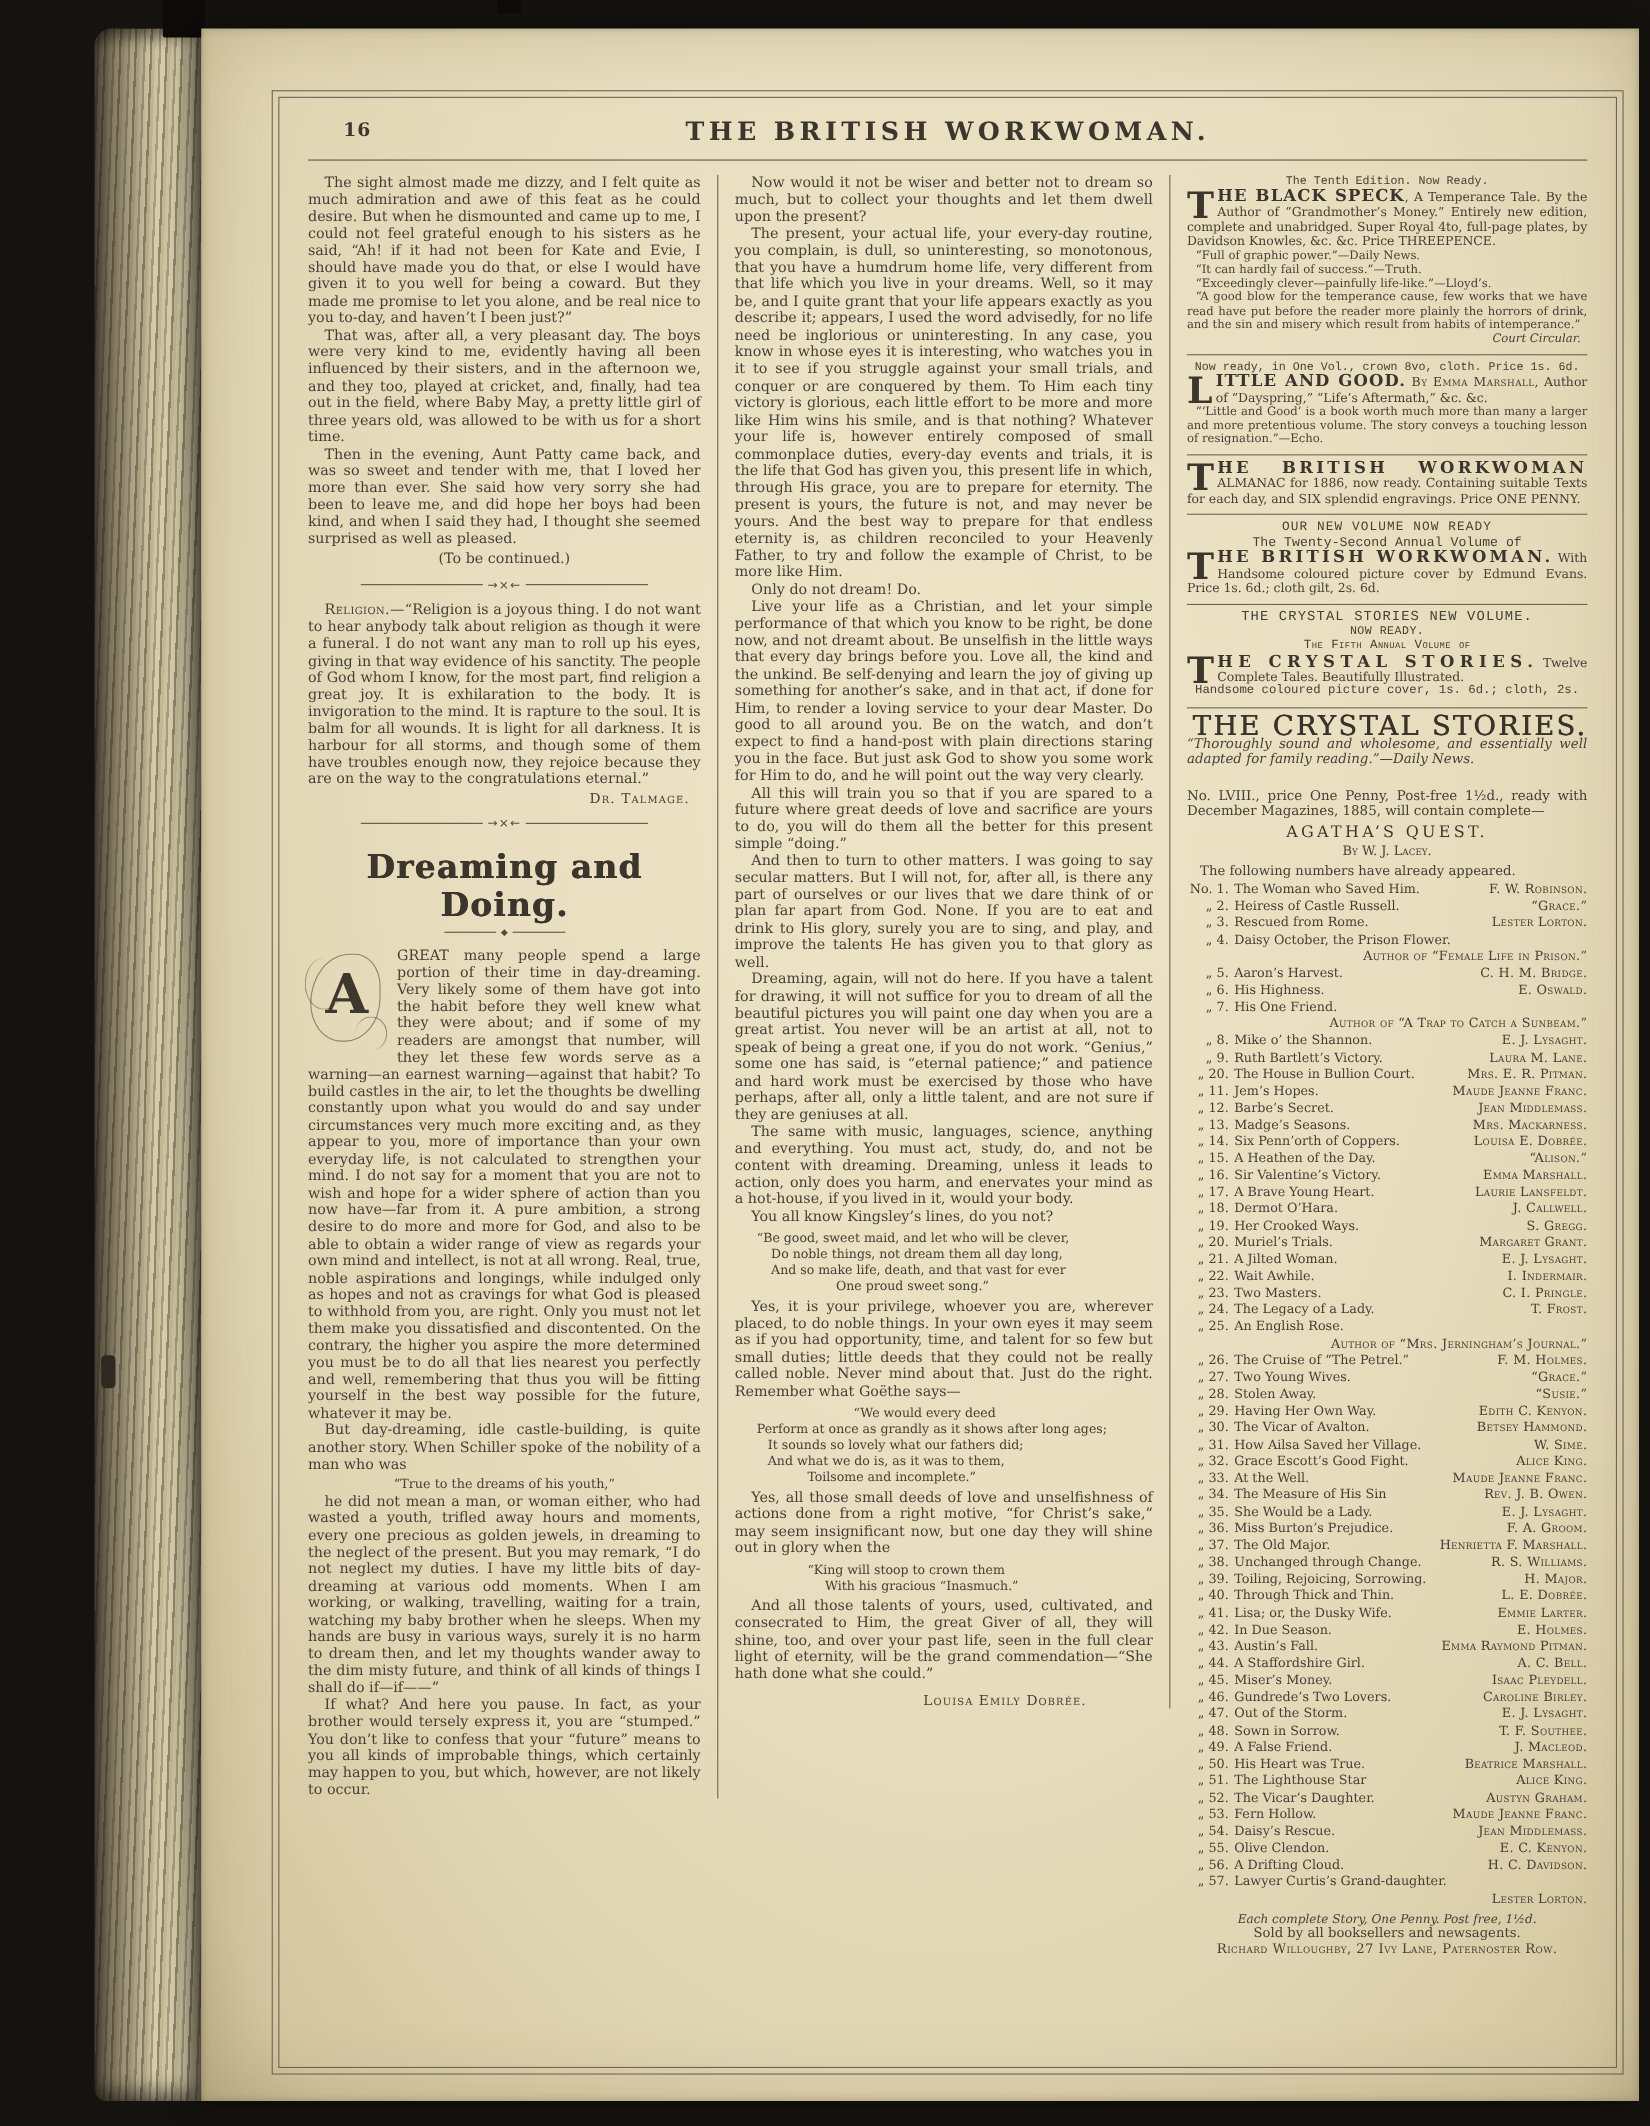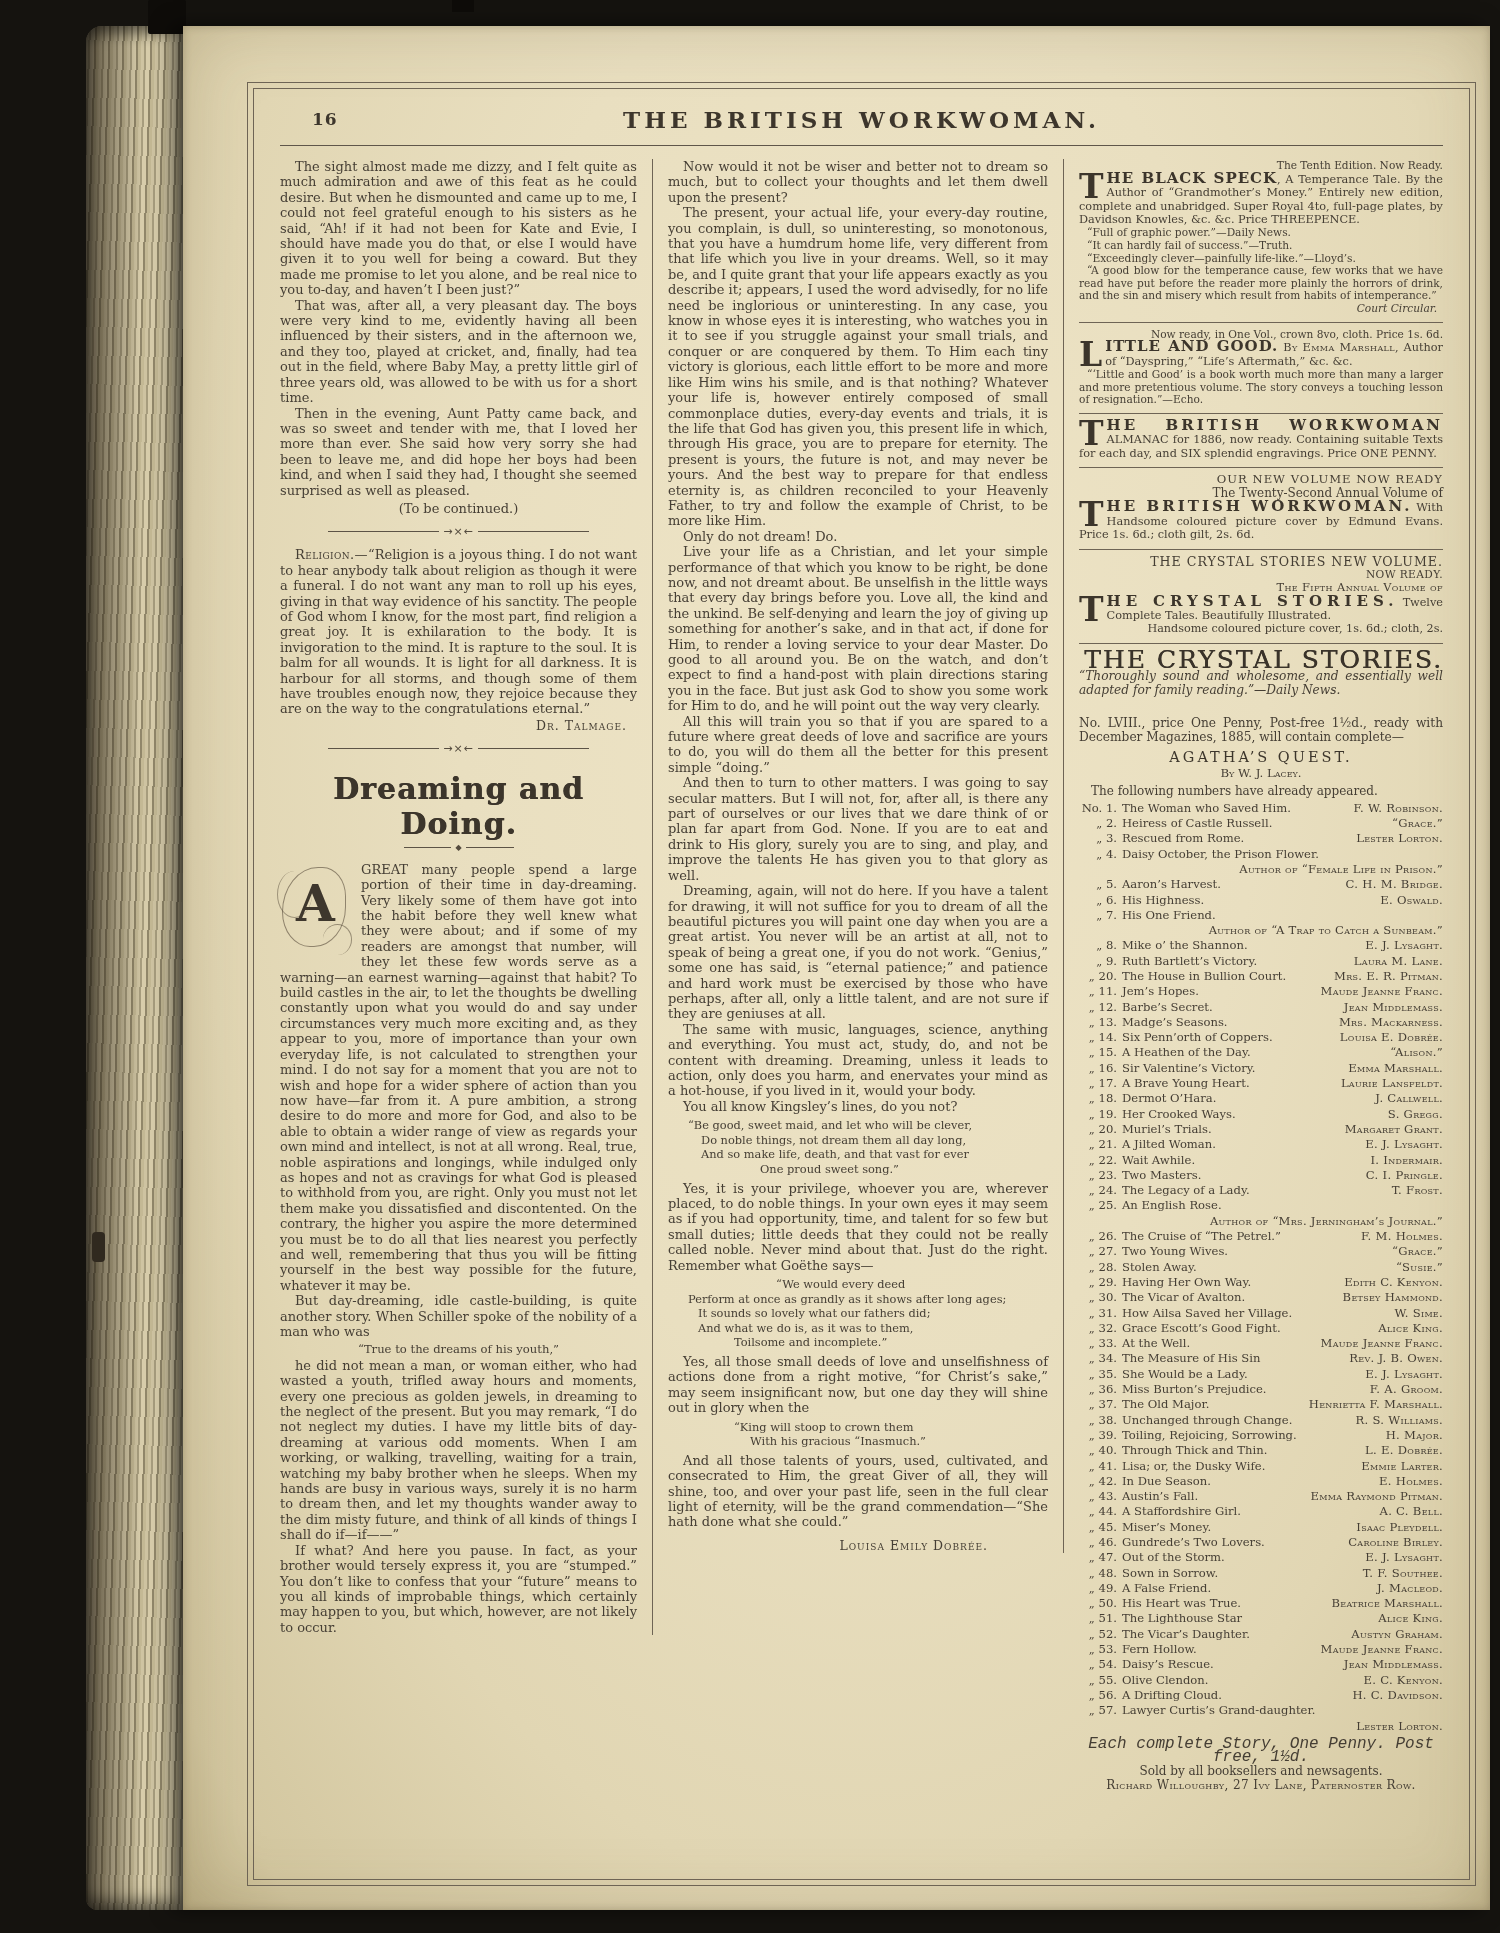--- a/index.html
+++ b/index.html
@@ -69,7 +69,7 @@
   
   .ad{padding:5px 0 7px 0;font-size:11.5px;line-height:13.6px;}
   .ad + .ad{border-top:1px solid #6e6455;}
-  .ad-center{text-align:right;}
+  .ad-center{text-align:center;font-family:Liberation Mono, monospace;}
   .tiny{font-size:10.6px;line-height:12.8px;}
   .ad-lead{text-align:justify;font-size:11.3px;line-height:13.4px;hyphens:auto;}
   .init{float:left;font-size:33px;line-height:25px;font-weight:bold;margin:2px 3px 0 0;color:#3c352b;}

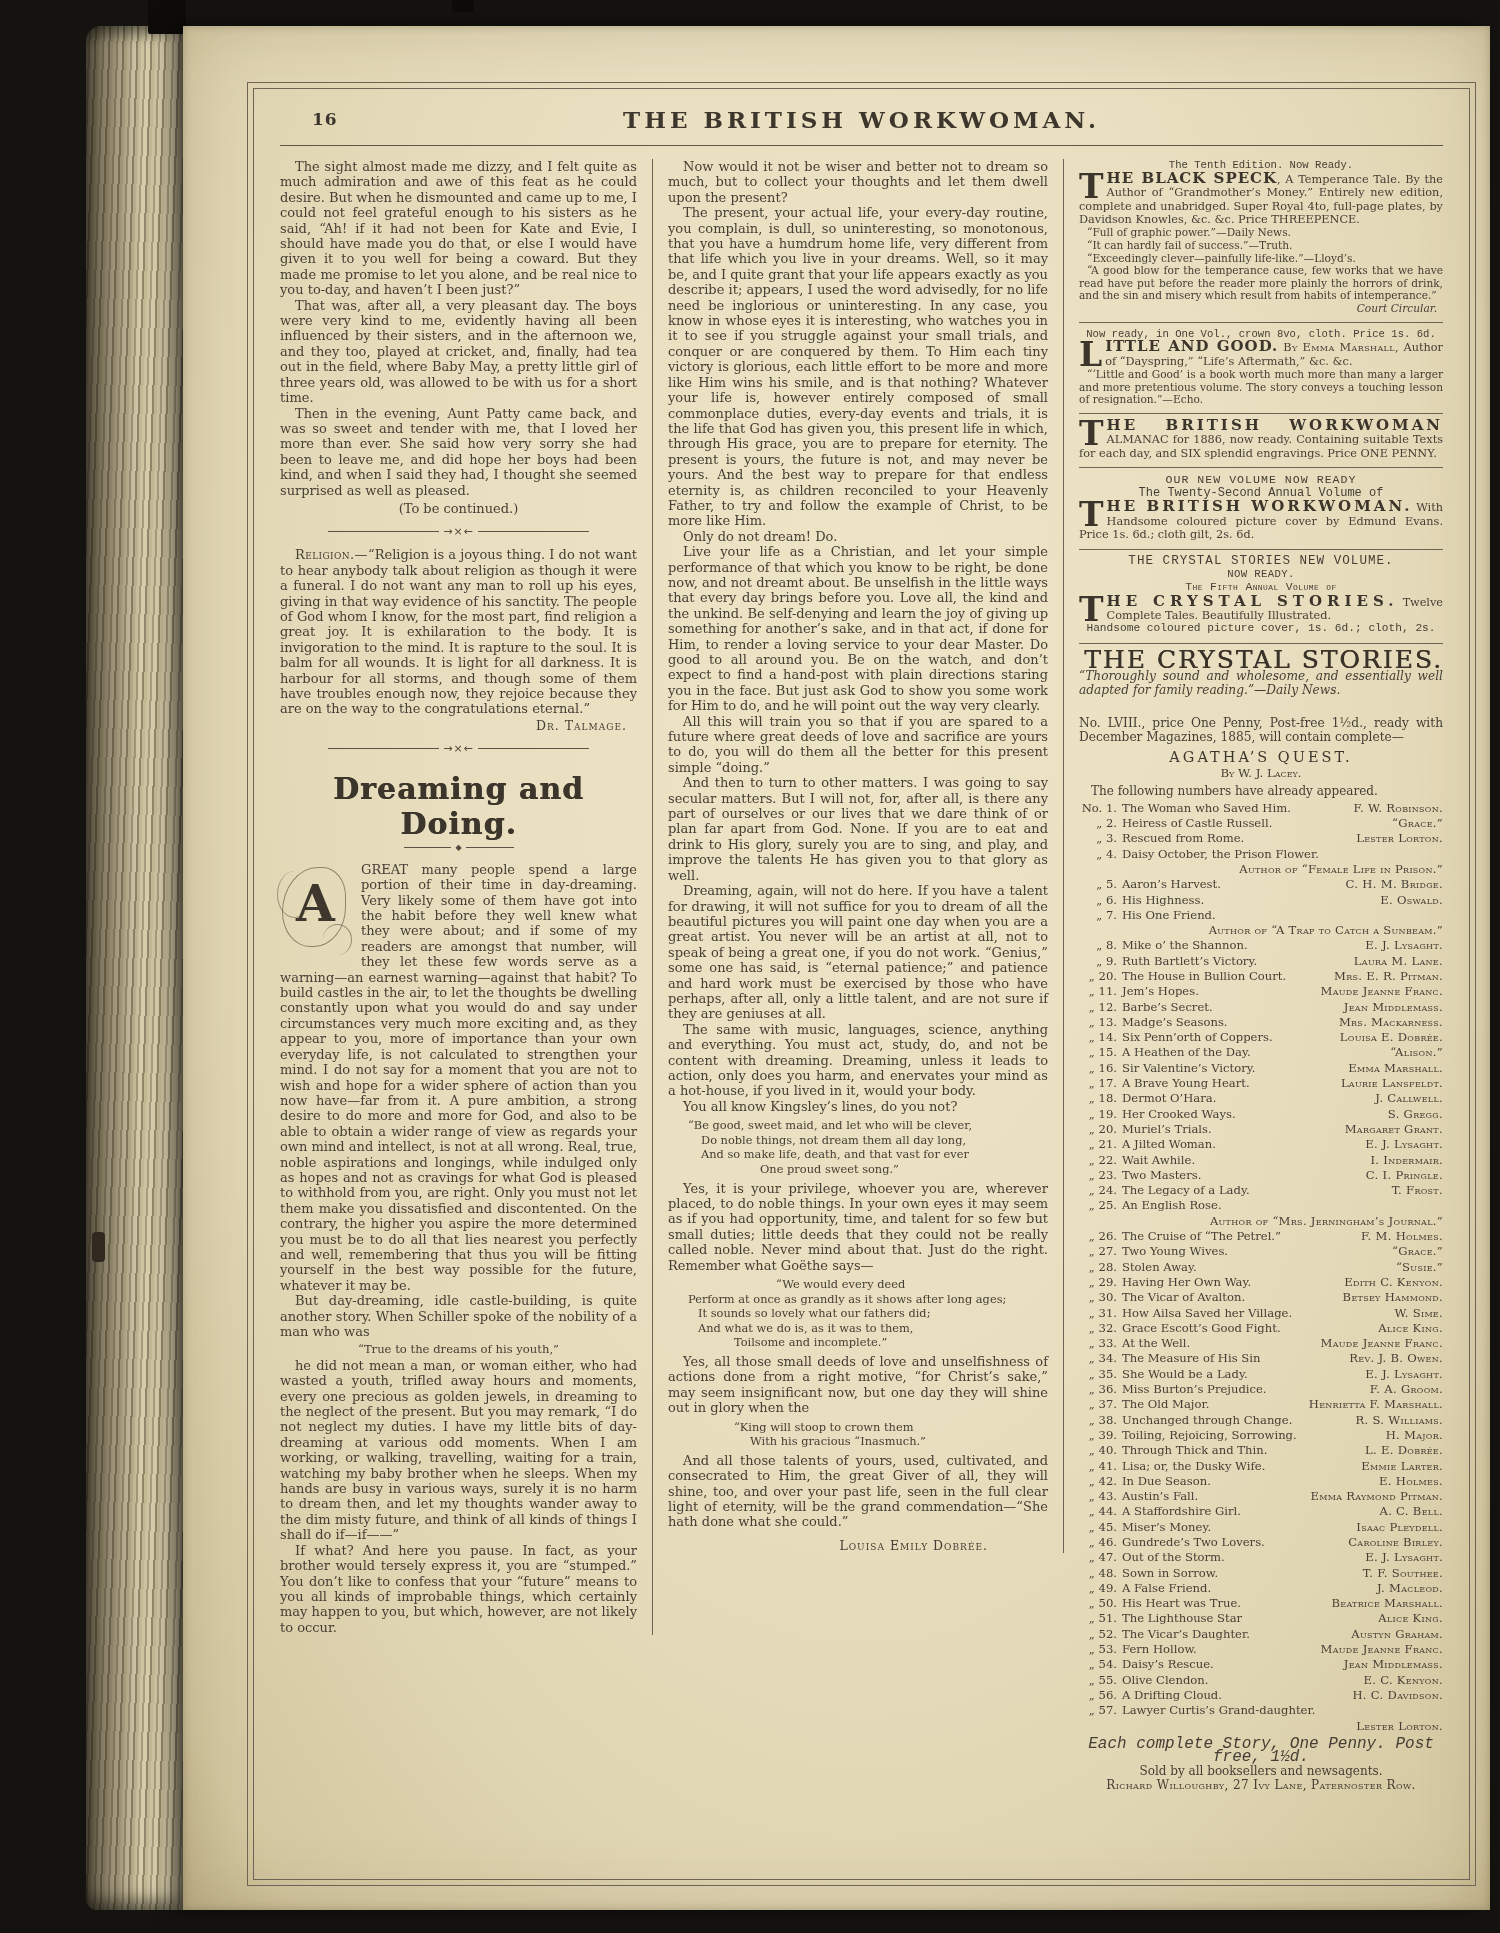--- a/index.html
+++ b/index.html
@@ -89,7 +89,7 @@
   .story-row .no{flex:none;width:38px;text-align:right;padding-right:5px;white-space:pre;}
   .story-row .title{flex:1;text-align:left;}
   .story-row .author{text-align:right;font-variant:small-caps;letter-spacing:.3px;margin-left:6px;white-space:nowrap;}
-  .list-footer1{text-align:center;font-style:italic;font-size:16px;margin-top:4px;font-family:Liberation Mono, monospace;}
+  .list-footer1{text-align:center;font-style:italic;font-size:11px;margin-top:4px;}
   .list-footer2{text-align:center;font-size:12px;}
   .list-footer3{text-align:center;font-size:12px;font-variant:small-caps;letter-spacing:.4px;}
 </style>

